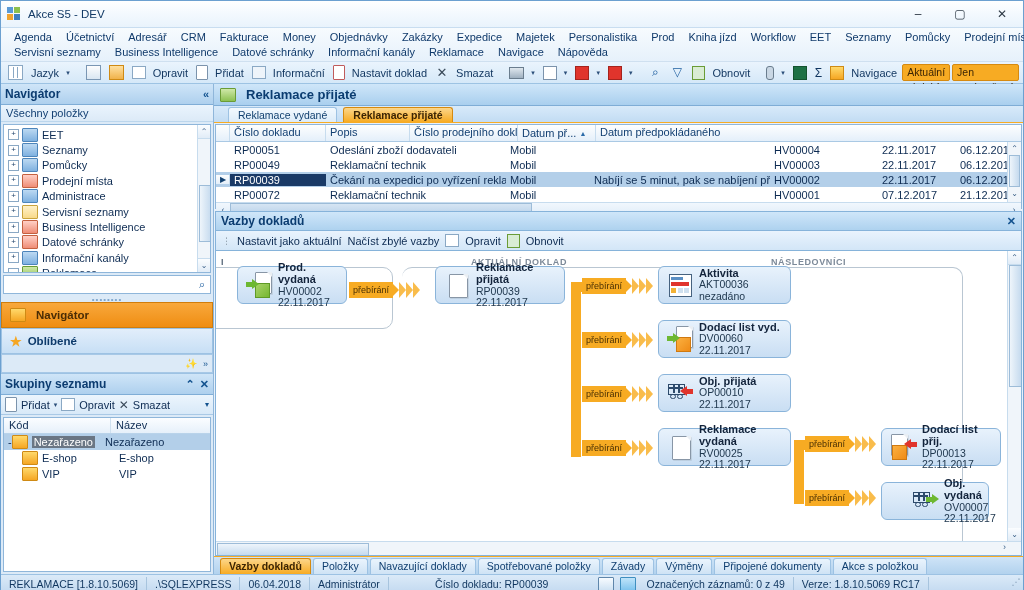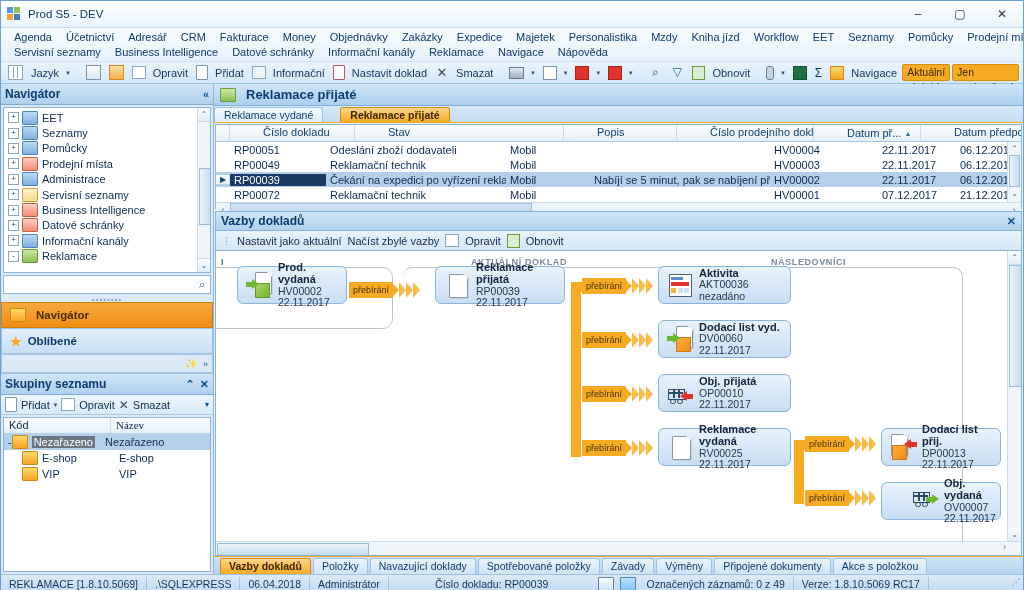--- a/index.html
+++ b/index.html
@@ -232,7 +232,7 @@
         <i></i>
         <i></i>
       </span>
-    <span class="title-text">Prod S5 - DEV</span>
+    <span class="title-text">Akce S5 - DEV</span>
     <div class="win-btns">
       <div class="win-btn">–</div>
       <div class="win-btn">▢</div>

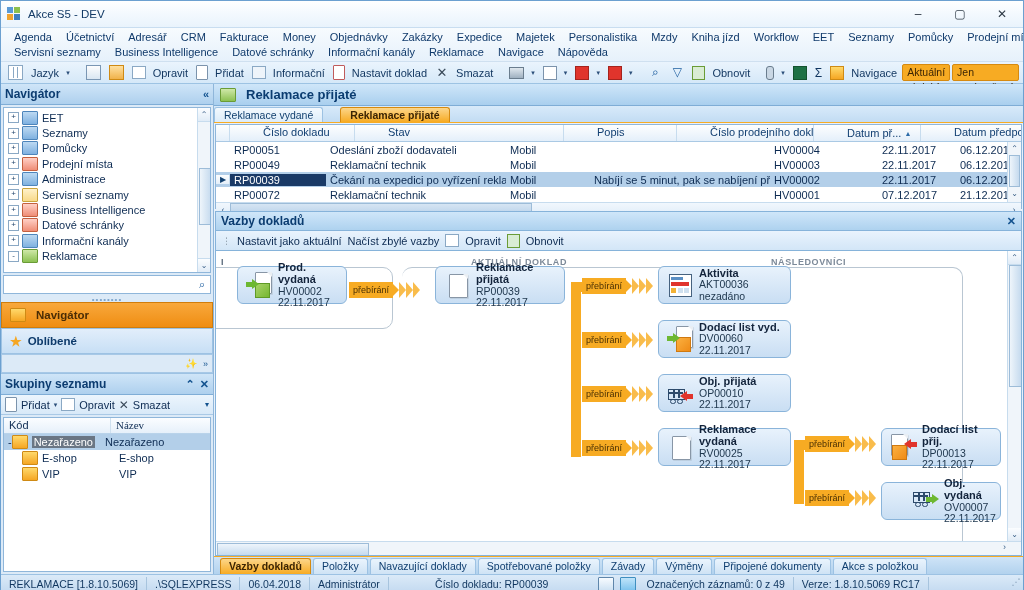--- a/index.html
+++ b/index.html
@@ -253,7 +253,7 @@
         <a>Expedice</a>
         <a>Majetek</a>
         <a>Personalistika</a>
-        <a>Mzdy</a>
+        <a>Prod</a>
         <a>Kniha jízd</a>
         <a>Workflow</a>
         <a>EET</a>

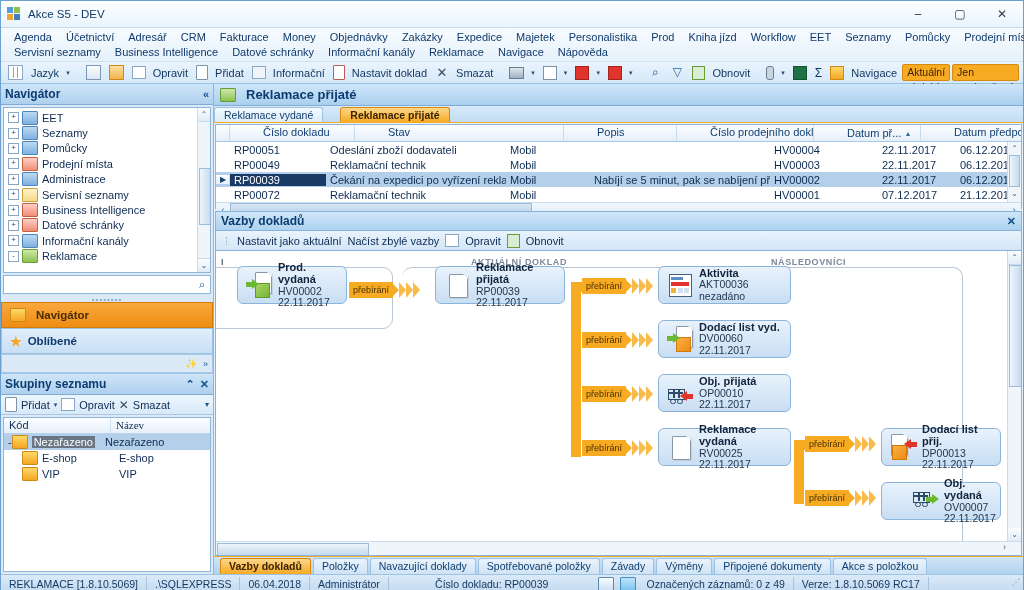--- a/index.html
+++ b/index.html
@@ -361,6 +361,7 @@
         <span>Navigátor</span>
         <span class="tools">«</span>
       </div>
+      <div class="subhead">Všechny položky</div>
       <div class="tree">
         <div id="treebody" style="padding-top:2px;">
             <div class="tnode" style="padding-left: 4px;">

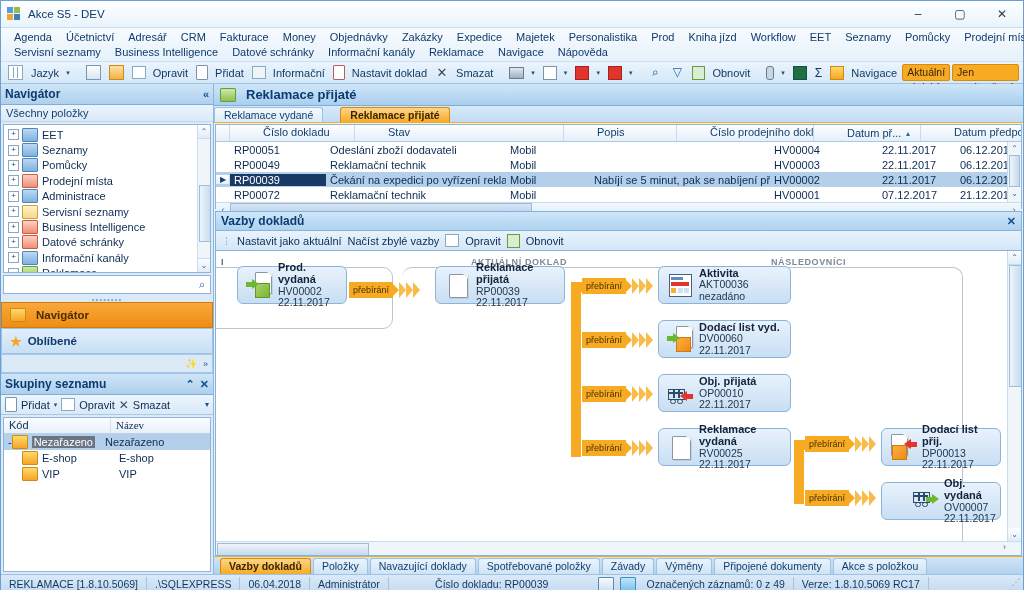--- a/index.html
+++ b/index.html
@@ -106,7 +106,7 @@
   .doc-title{height:21px;display:flex;align-items:center;gap:6px;padding-left:6px;
     background:linear-gradient(to bottom,#cfe6f9,#a9cfee);
     border-bottom:1px solid #7fadd6;color:#0b3c70;font-weight:bold;font-size:13px;}
-  .tabstrip{height:16px;display:flex;align-items:flex-end;gap:17px;
+  .tabstrip{height:16px;display:flex;align-items:flex-end;gap:6px;padding-left:14px;
     background:linear-gradient(to bottom,#d8eafa,#c2dcf3);border-bottom:1px solid #f7ab23;}
   .tab{height:14px;line-height:14px;padding:0 9px;font-size:10.5px;border:1px solid #9dc2e3;
     border-bottom:none;border-radius:3px 3px 0 0;background:linear-gradient(to bottom,#f3f9fe,#dcecf9);color:#12406f;}

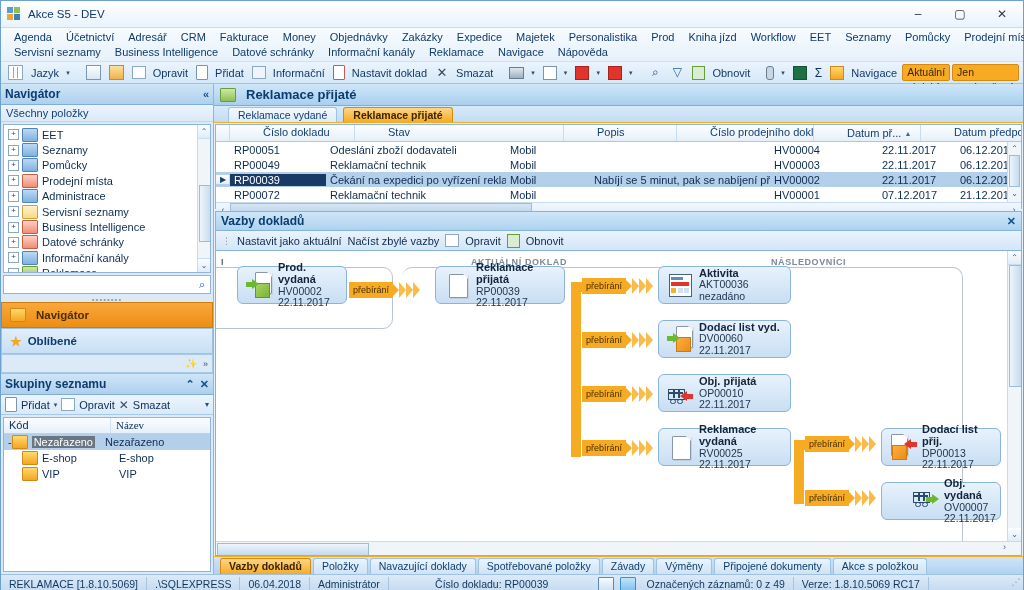--- a/index.html
+++ b/index.html
@@ -116,7 +116,7 @@
   
   .gridbox{height:83px;background:#fff;border:1px solid #8fb6da;margin:1px 1px 0 1px;display:flex;flex-direction:column;}
   .ghead{height:16px;display:flex;background:linear-gradient(to bottom,#fdfefe,#e4effa);
-    border-bottom:1px solid #aac9e4;font-size:11px;color:#123f72;flex:0 0 auto;gap:29px;}
+    border-bottom:1px solid #aac9e4;font-size:11px;color:#123f72;flex:0 0 auto;}
   .ghead div{padding:1px 4px;border-right:1px solid #c7dcee;box-sizing:border-box;overflow:hidden;white-space:nowrap;}
   .grow{height:15px;display:flex;font-size:11px;align-items:center;flex:0 0 auto;}
   .grow > div{padding:0 4px;box-sizing:border-box;overflow:hidden;white-space:nowrap;}

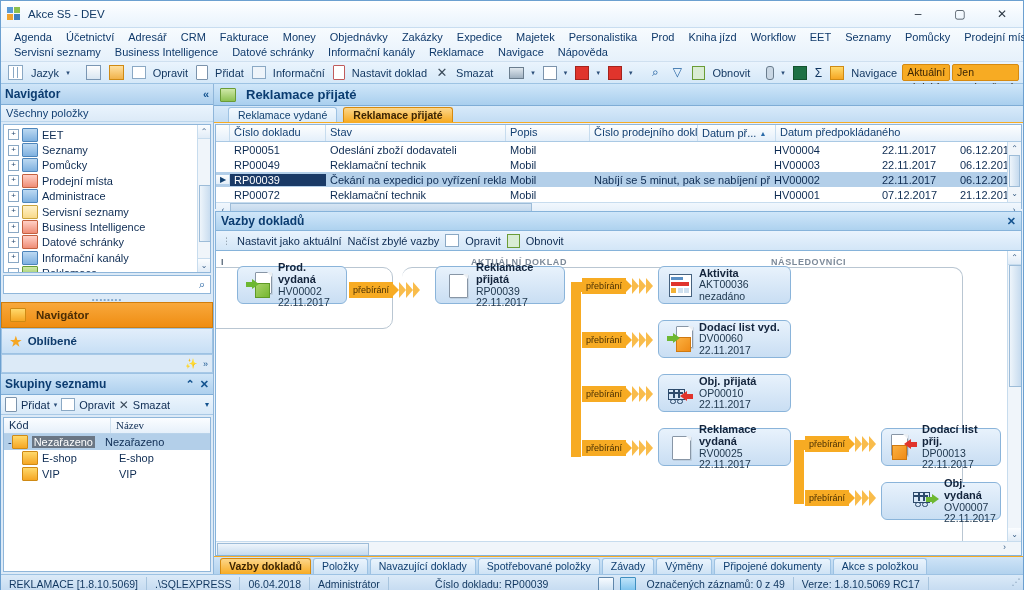--- a/index.html
+++ b/index.html
@@ -507,7 +507,6 @@
         <div class="ghead">
           <div class="c-mark"></div>
           <div class="c-num">Číslo dokladu</div>
-          <div class="c-stav">Stav</div>
           <div class="c-popis">Popis</div>
           <div class="c-cpd">Číslo prodejního dokladu</div>
           <div class="c-dpr" style="display:flex;align-items:center;gap:3px;">

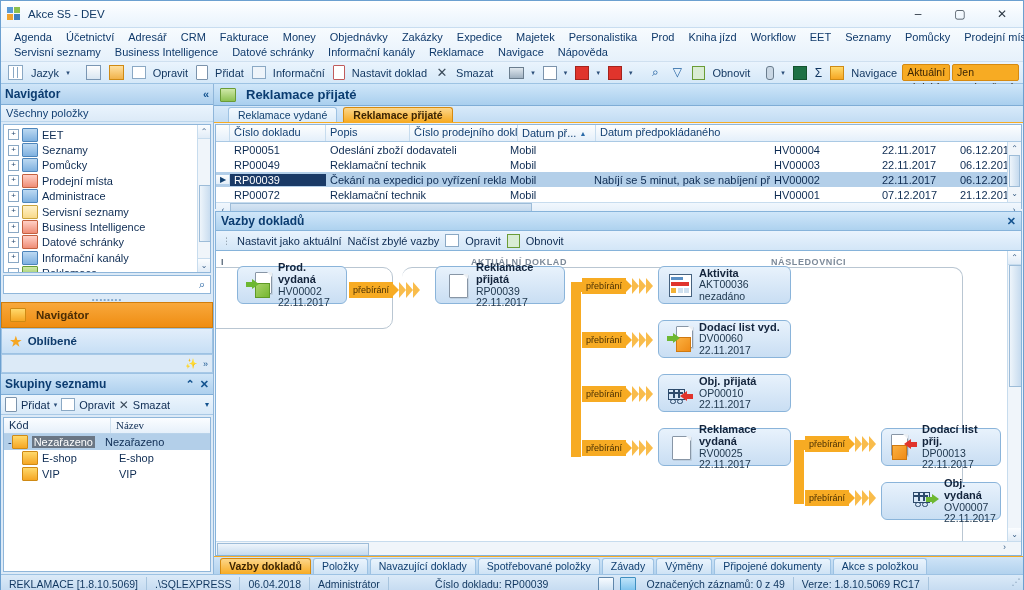--- a/index.html
+++ b/index.html
@@ -697,7 +697,7 @@
                   <span class="nt3" style="display:block">22.11.2017</span>
                 </span>
               </div>
-              <div class="node" style="left: 442px; top: 123px; width: 133px; align-items: flex-end;">
+              <div class="node" style="left: 442px; top: 123px; width: 133px;">
                 <span class="nico">
                   <span class="glyph-cart">
                     <span class="basket"></span>

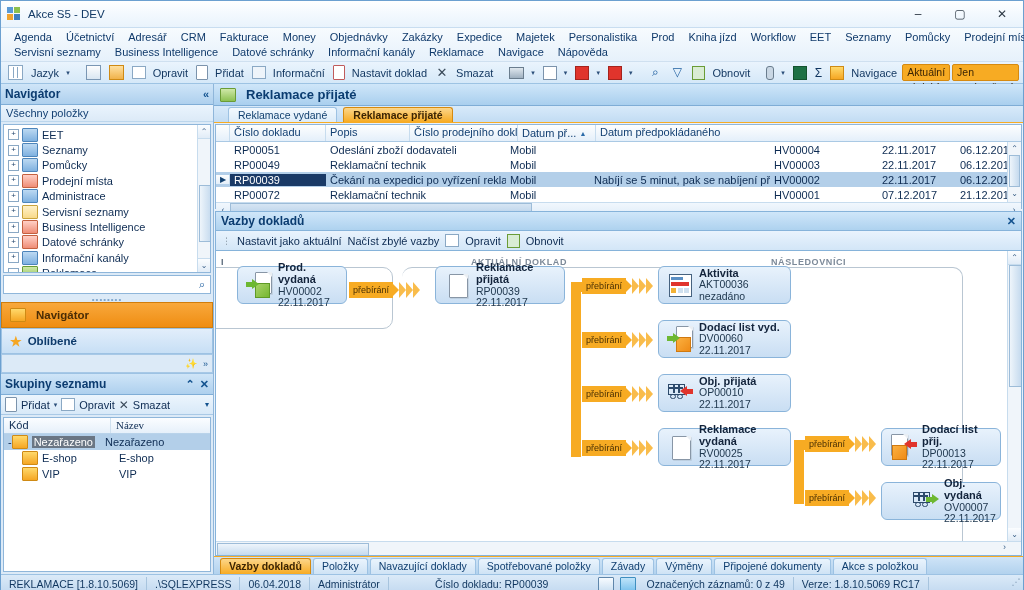--- a/index.html
+++ b/index.html
@@ -460,7 +460,7 @@
         <div class="lgrid">
           <div class="lgrid-head">
             <div style="width:96px;">Kód</div>
-            <div style="flex:1;border-right:none;font-family:Liberation Serif, serif;">Název</div>
+            <div style="flex:1;border-right:none;">Název</div>
           </div>
           <div id="groupsbody">
               <div class="lrow sel">

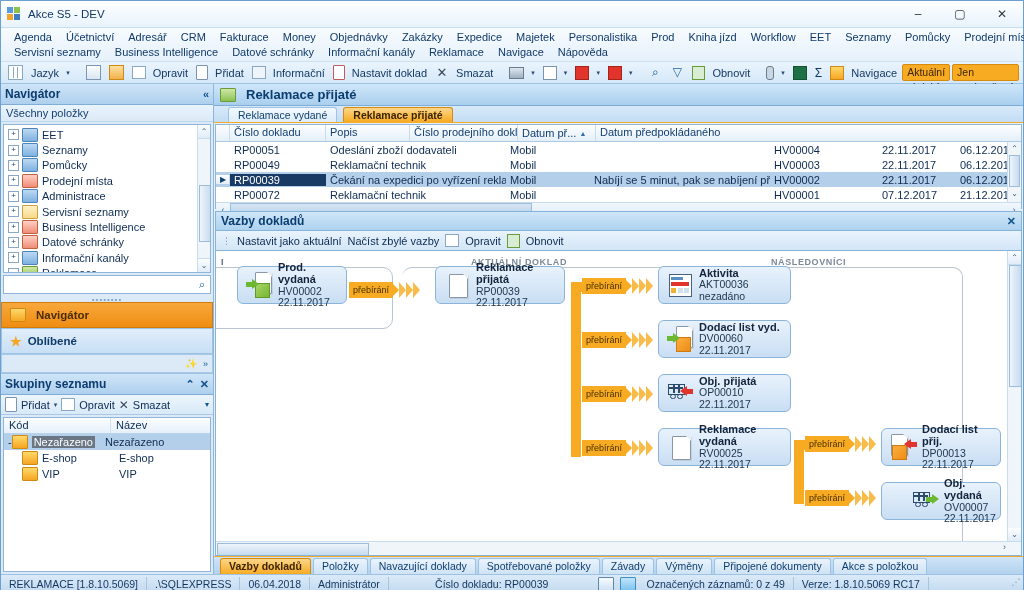--- a/index.html
+++ b/index.html
@@ -741,7 +741,7 @@
                   <span class="nt3" style="display:block">22.11.2017</span>
                 </span>
               </div>
-              <div class="node" style="left: 665px; top: 231px; width: 120px; padding-left: 30px;">
+              <div class="node" style="left: 665px; top: 231px; width: 108px; padding-left: 30px;">
                 <span class="nico">
                   <span class="glyph-cart">
                     <span class="basket"></span>

